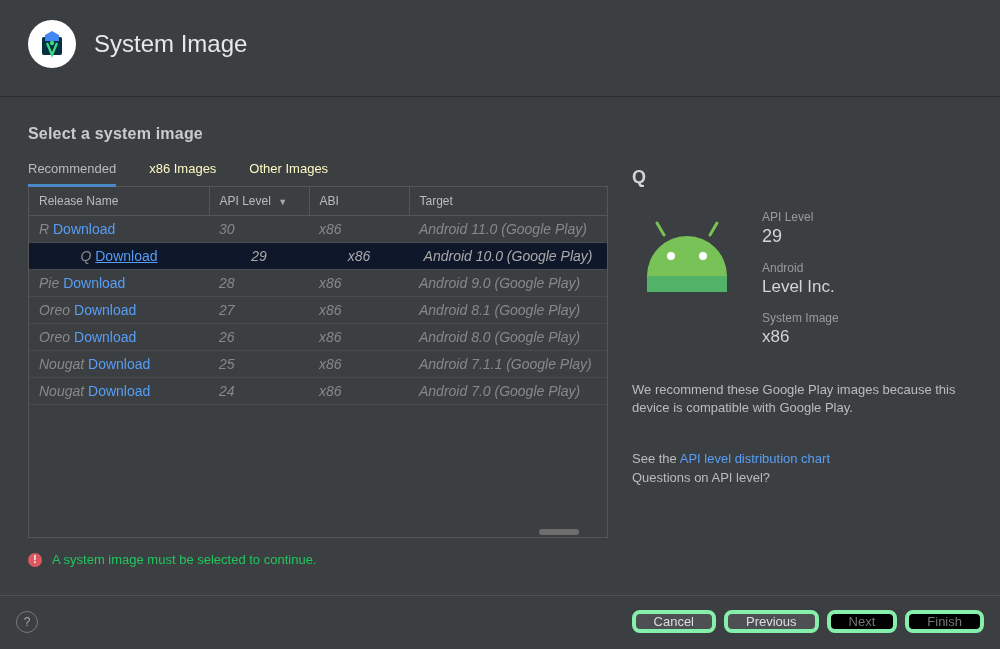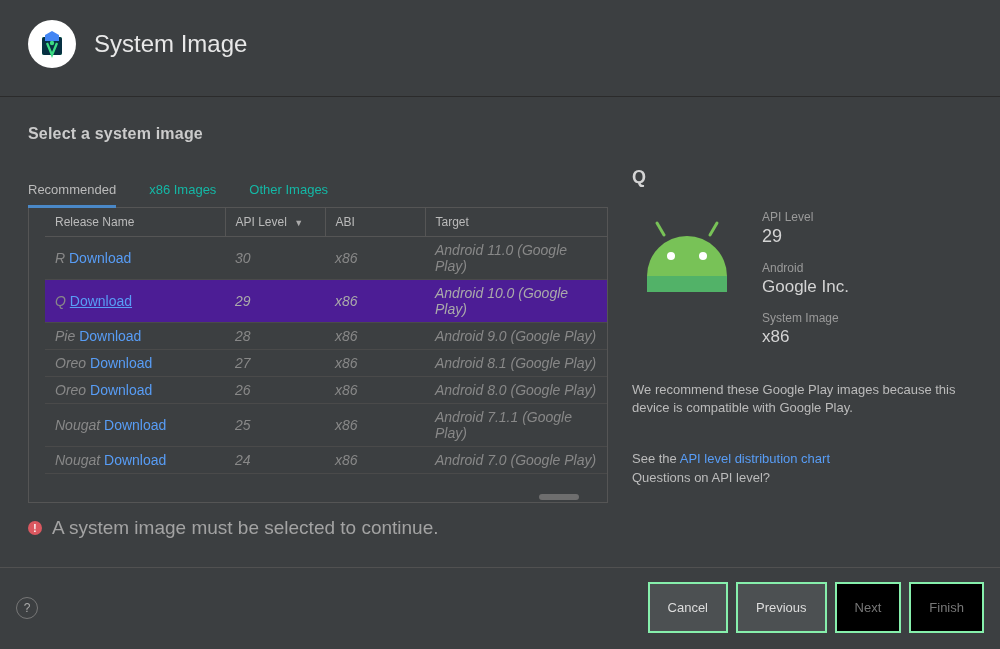--- a/index.html
+++ b/index.html
@@ -27,7 +27,7 @@
     .header-title { font-size: 24px; font-weight: 400; color: #e8e8e8; }
     .content { flex: 1; display: flex; padding: 28px 28px 0 28px; gap: 24px; overflow: hidden; }
     .left-pane { flex: 1; min-width: 0; display: flex; flex-direction: column; }
-    .subtitle { font-size: 16px; font-weight: 600; color: #cbcbcb; margin-bottom: 33px; letter-spacing: 0.2px; }
+    .subtitle { font-size: 16px; font-weight: 600; color: #cbcbcb; margin-bottom: 12px; letter-spacing: 0.2px; }
     .tabs { display: flex; gap: 33px; border-bottom: 1px solid #555; margin-bottom: 0; }
     .tab {
       padding: 6px 0 8px; font-size: 13px; color: #14b8a6; cursor: pointer;

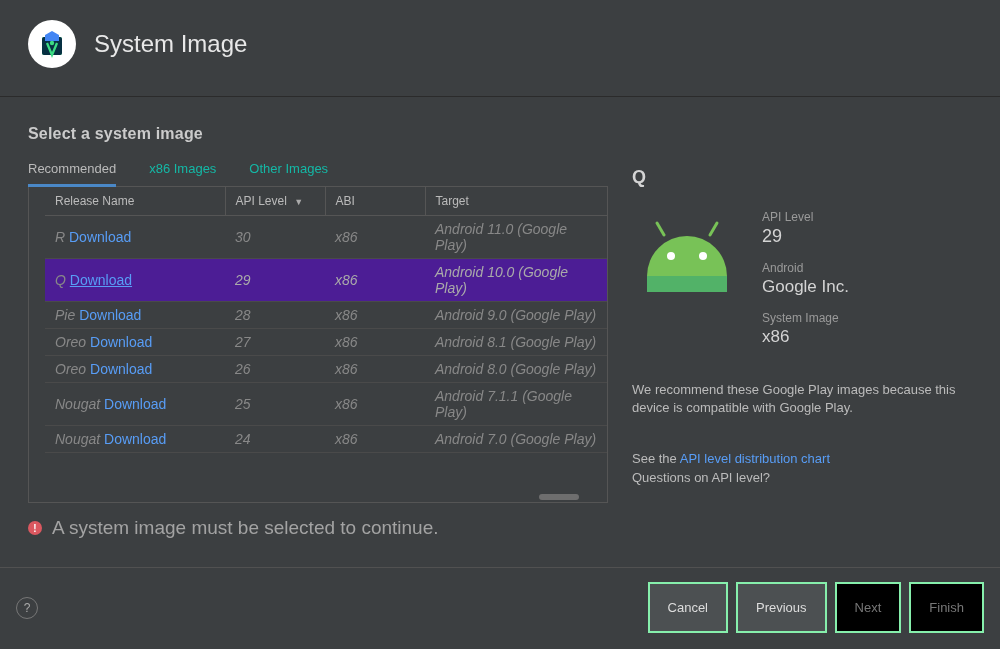--- a/index.html
+++ b/index.html
@@ -30,7 +30,7 @@
     .subtitle { font-size: 16px; font-weight: 600; color: #cbcbcb; margin-bottom: 12px; letter-spacing: 0.2px; }
     .tabs { display: flex; gap: 33px; border-bottom: 1px solid #555; margin-bottom: 0; }
     .tab {
-      padding: 6px 0 8px; font-size: 13px; color: #14b8a6; cursor: pointer;
+      padding: 6px 0 8px; font-size: 13px; color: #fef9c3; cursor: pointer;
       border-bottom: 2px solid transparent; margin-bottom: -1px;
     }
     .tab.active { color: #bbb; border-bottom: 3px solid #4a88c7; }

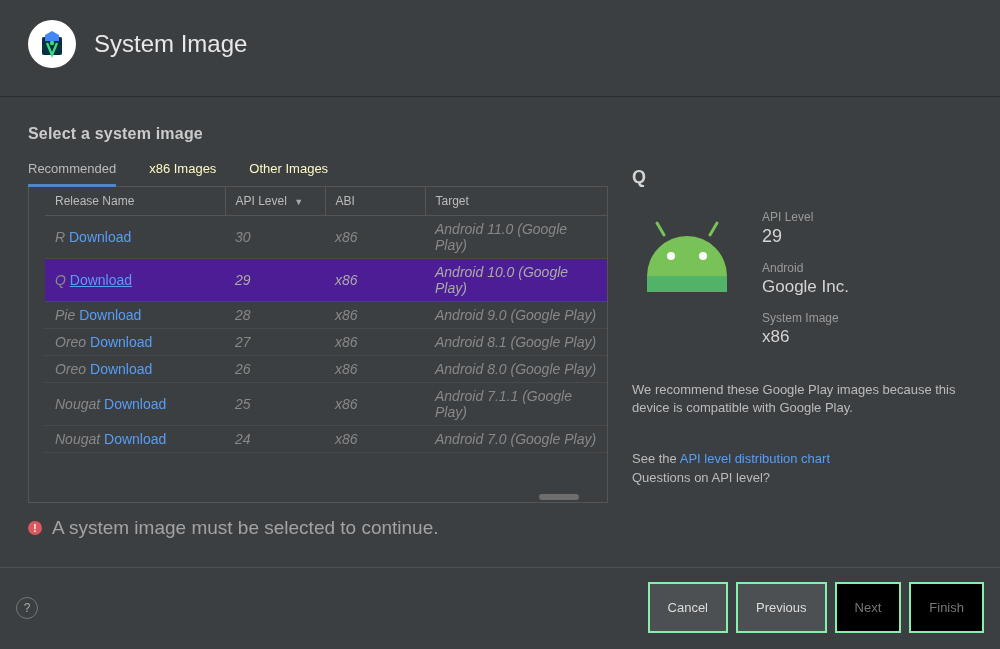--- a/index.html
+++ b/index.html
@@ -34,7 +34,7 @@
       border-bottom: 2px solid transparent; margin-bottom: -1px;
     }
     .tab.active { color: #bbb; border-bottom: 3px solid #4a88c7; }
-    .table-wrap { border: 1px solid #555; border-top: none; flex: 1; background: #3c3f41; position: relative; padding-left: 16px; }
+    .table-wrap { border: 1px solid #555; border-top: none; flex: 1; background: #3c3f41; position: relative; }
     table { width: 100%; border-collapse: collapse; table-layout: fixed; }
     thead th {
       text-align: left; font-weight: 400; font-size: 12px;

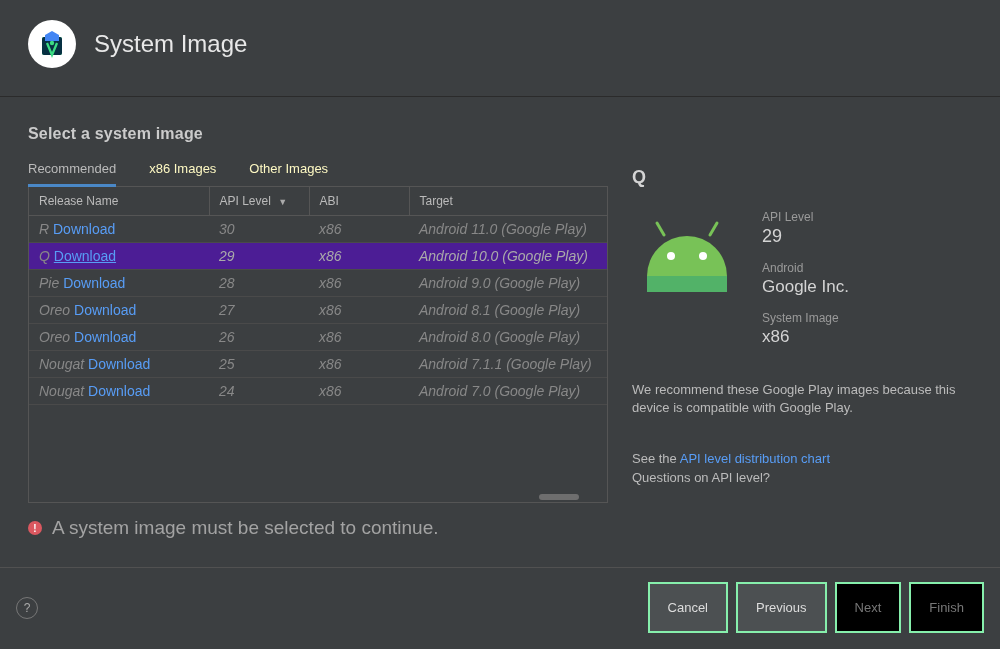--- a/index.html
+++ b/index.html
@@ -49,7 +49,7 @@
       padding: 5px 10px; font-style: italic; color: #888;
       font-size: 14px; height: 26px;
     }
-    tbody tr.selected { background: #4c1d95; }
+    tbody tr.selected { background: #0f172a; text-align: center; }
     tbody tr.selected td { color: #aaa; }
     .release-name { font-style: italic; color: #888; }
     .download-link { color: #589df6; font-style: normal; cursor: pointer; }

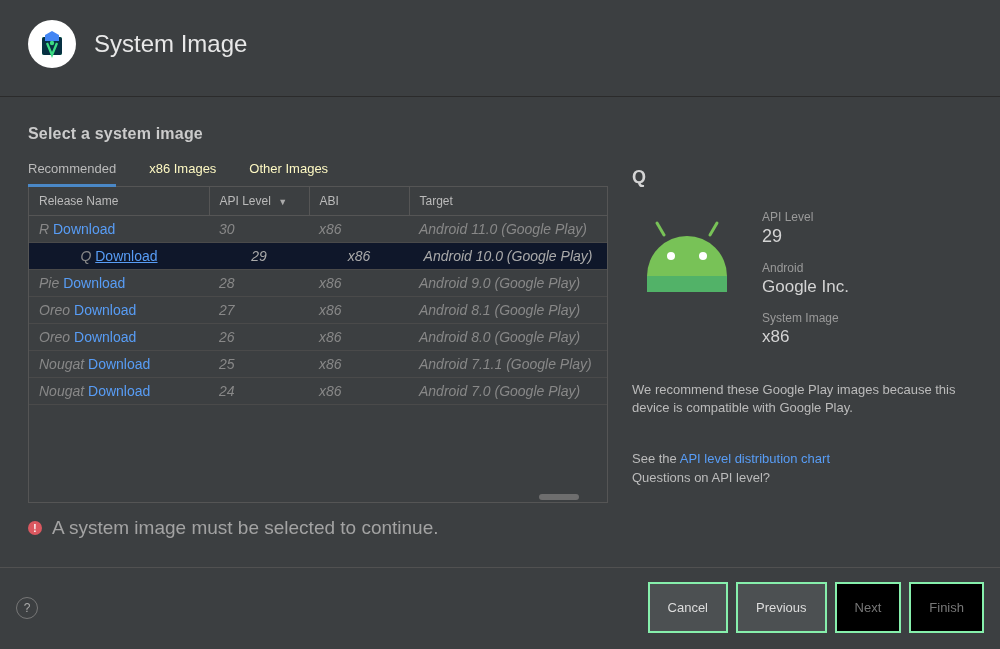--- a/index.html
+++ b/index.html
@@ -210,7 +210,7 @@
           <div class="meta-label">API Level</div>
           <div class="meta-value">29</div>
           <div class="meta-label">Android</div>
-          <div class="meta-value small">Google Inc.</div>
+          <div class="meta-value small">Level Inc.</div>
           <div class="meta-label">System Image</div>
           <div class="meta-value small">x86</div>
         </div>

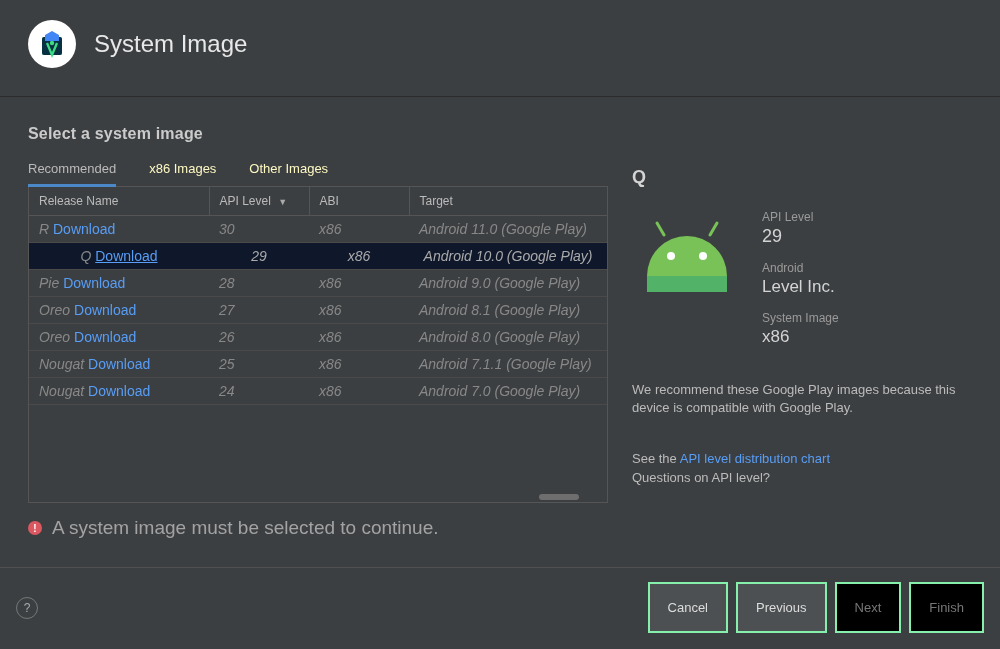--- a/index.html
+++ b/index.html
@@ -75,7 +75,7 @@
       color: #fff; font-size: 10px; font-weight: bold;
       display: flex; align-items: center; justify-content: center;
     }
-    .error-text { font-size: 19px; color: #a3a3a3; }
+    .error-text { font-size: 13px; color: #22c55e; }
     .footer {
       display: flex; align-items: center; padding: 14px 16px 16px;
       border-top: 1px solid #515151; margin-top: 28px;

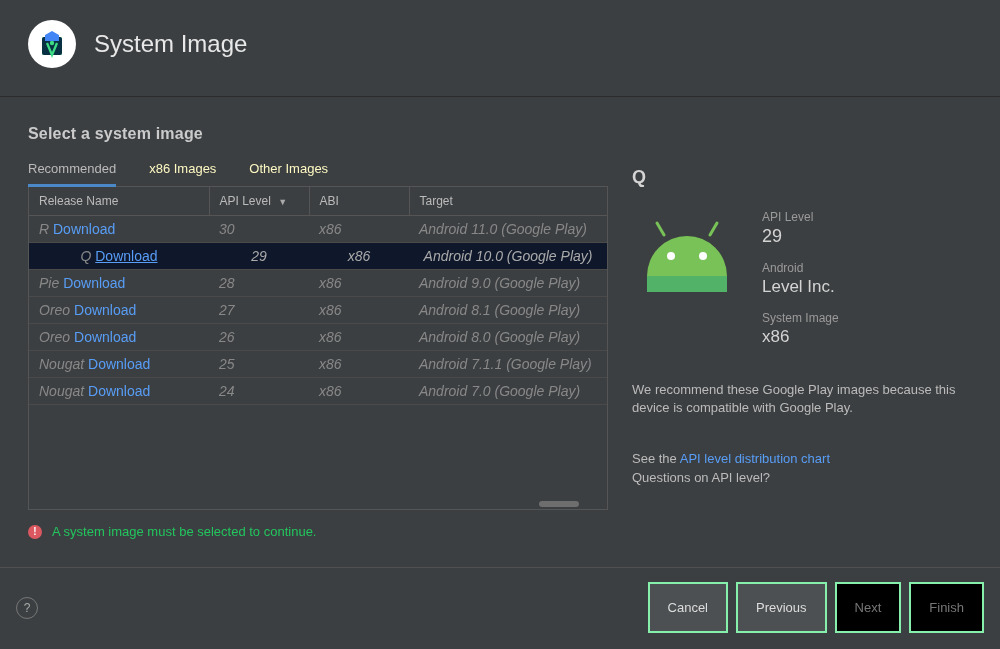--- a/index.html
+++ b/index.html
@@ -88,8 +88,8 @@
     }
     .footer-spacer { flex: 1; }
     .btn {
-      padding: 16px 18px; margin-left: 8px; border: 2px solid #86efac;
-      border-radius: 0; background: #4c5052; color: #ddd;
+      padding: 0 18px; margin-left: 8px; border: 4px solid #86efac;
+      border-radius: 8px; background: #4c5052; color: #ddd;
       font-size: 13px; cursor: pointer;
     }
     .btn:disabled { color: #777; cursor: default; background: #000000; }

